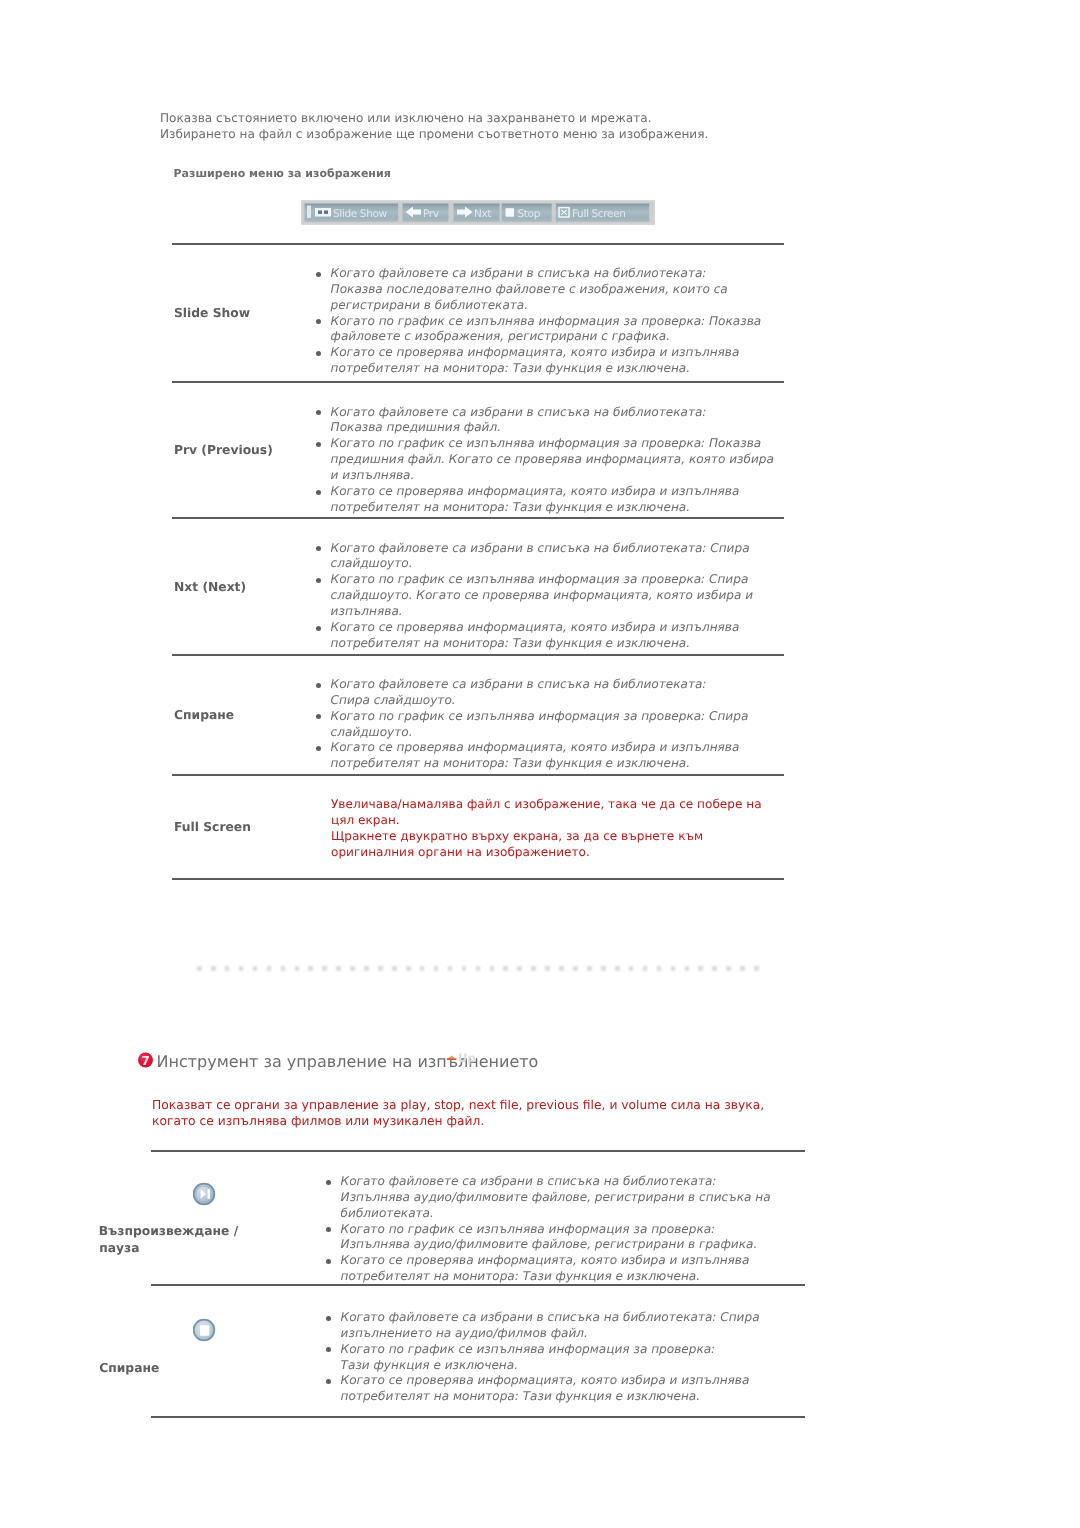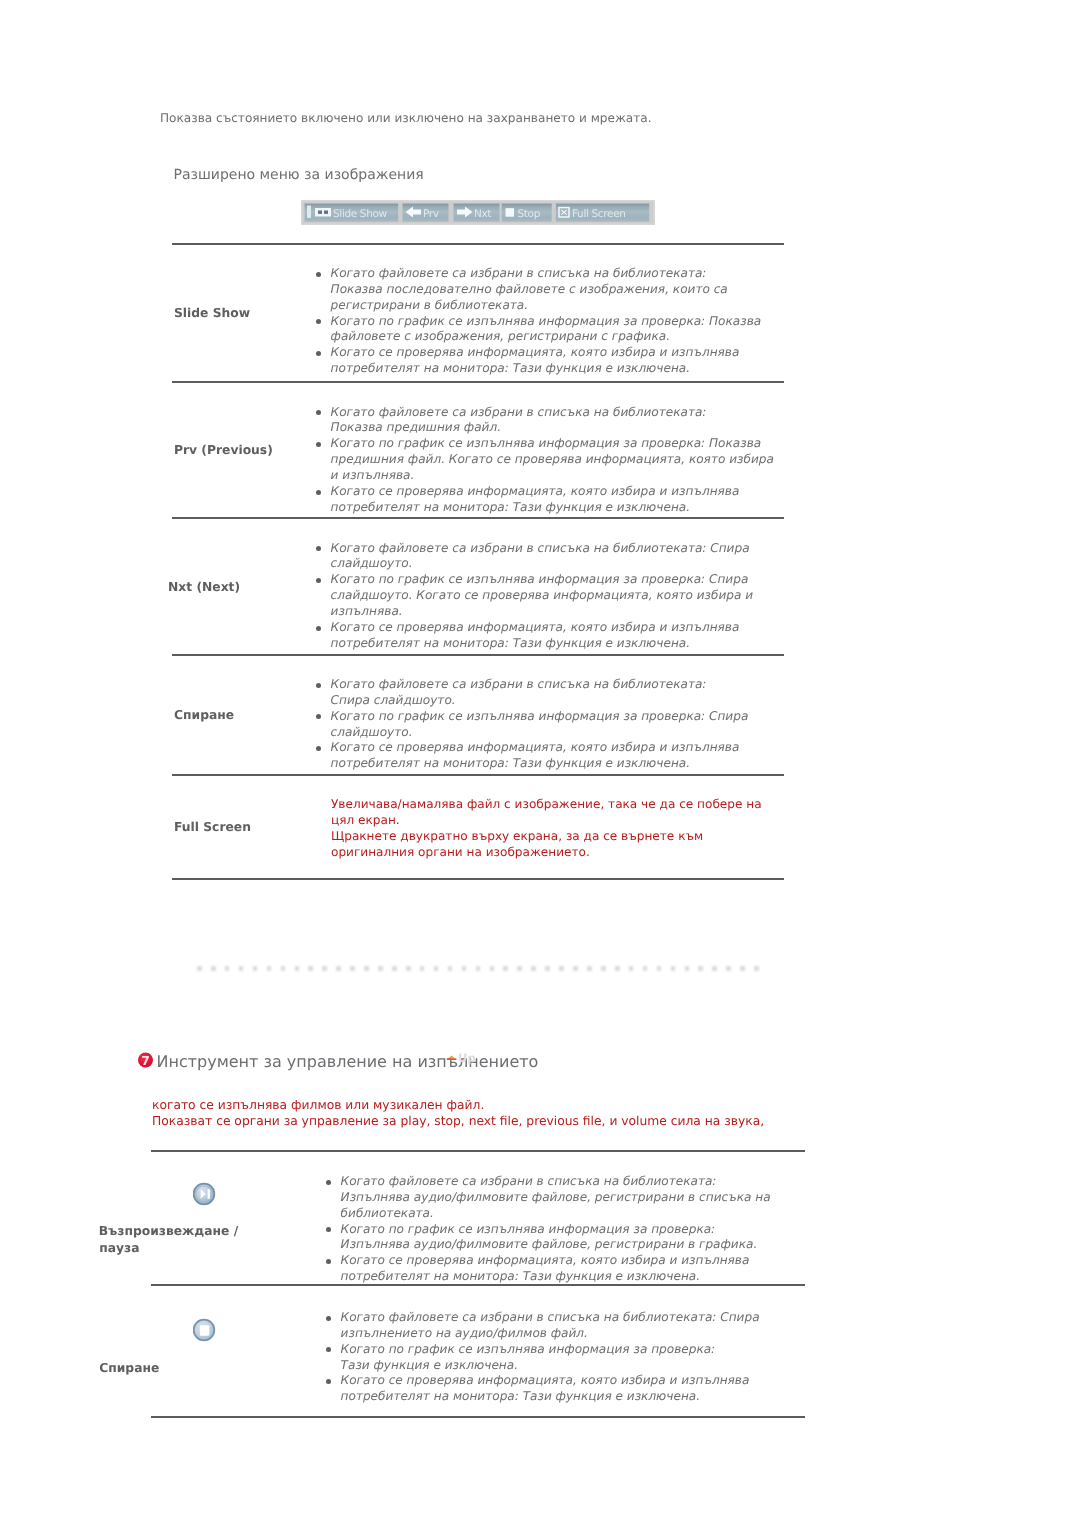--- a/index.html
+++ b/index.html
@@ -43,6 +43,7 @@
 
   <div class="intro">
     <div>Показва състоянието включено или изключено на захранването и мрежата.</div>
+    <div>Избирането на файл с изображение ще промени съответното меню за изображения.</div>
   </div>
 
   <div class="subhead">Разширено меню за изображения</div>

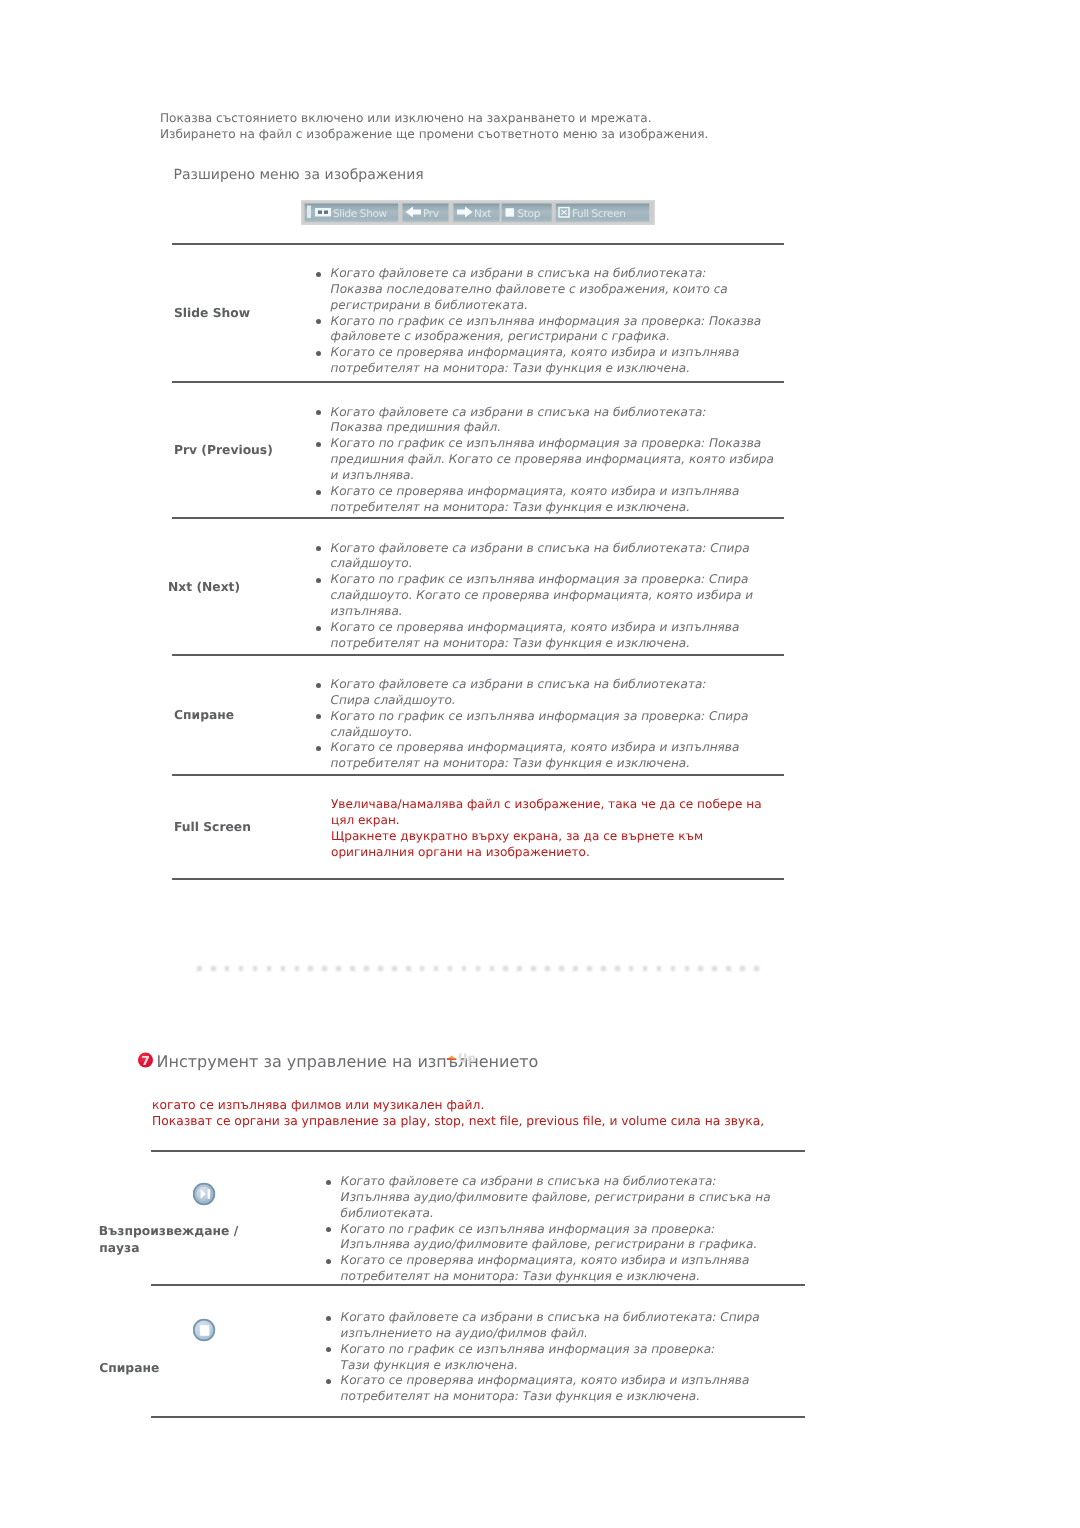--- a/index.html
+++ b/index.html
@@ -10,7 +10,7 @@
 
   .intro{position:absolute;left:160px;top:111px;width:700px;
          font-size:12.1px;line-height:15.9px;color:#6d6e71;white-space:nowrap;}
-  .subhead{position:absolute;left:173.5px;top:167px;font-size:14px;color:#6d6e71;}
+  .subhead{position:absolute;left:173.5px;top:167px;font-size:11px;color:#6d6e71;font-weight:bold;}
 
   .toolbar-wrap{position:absolute;left:301px;top:200px;filter:blur(0.75px) saturate(0.9);}
 

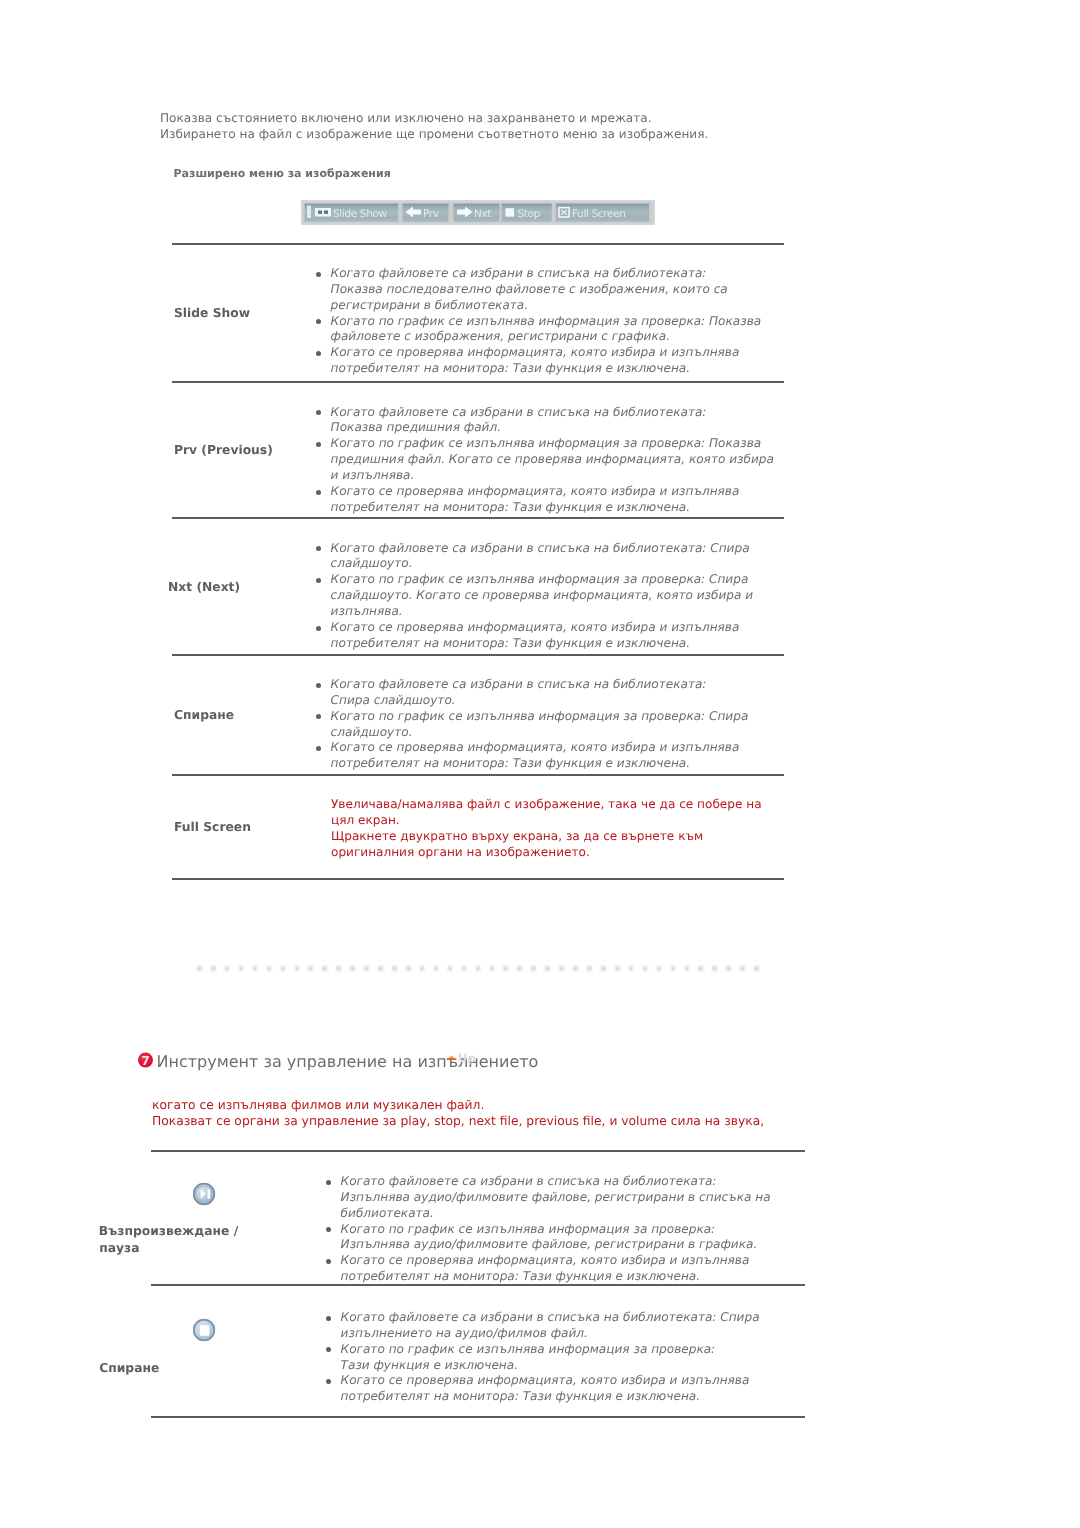--- a/index.html
+++ b/index.html
@@ -123,7 +123,7 @@
     <div class="li">Когато се проверява информацията, която избира и изпълнява потребителят на монитора: Тази функция е изключена.</div>
   </div>
 
-  <div class="rowlabel lft" style="left:168px;top:578px;text-align:center;">Nxt (Next)</div>
+  <div class="rowlabel lft" style="left:174px;top:578px;text-align:center;">Nxt (Next)</div>
   <div class="bullets" style="left:309px;top:540.5px;width:469px;">
     <div class="li">Когато файловете са избрани в списъка на библиотеката: Спира слайдшоуто.</div>
     <div class="li">Когато по график се изпълнява информация за проверка: Спира слайдшоуто. Когато се проверява информацията, която избира и изпълнява.</div>

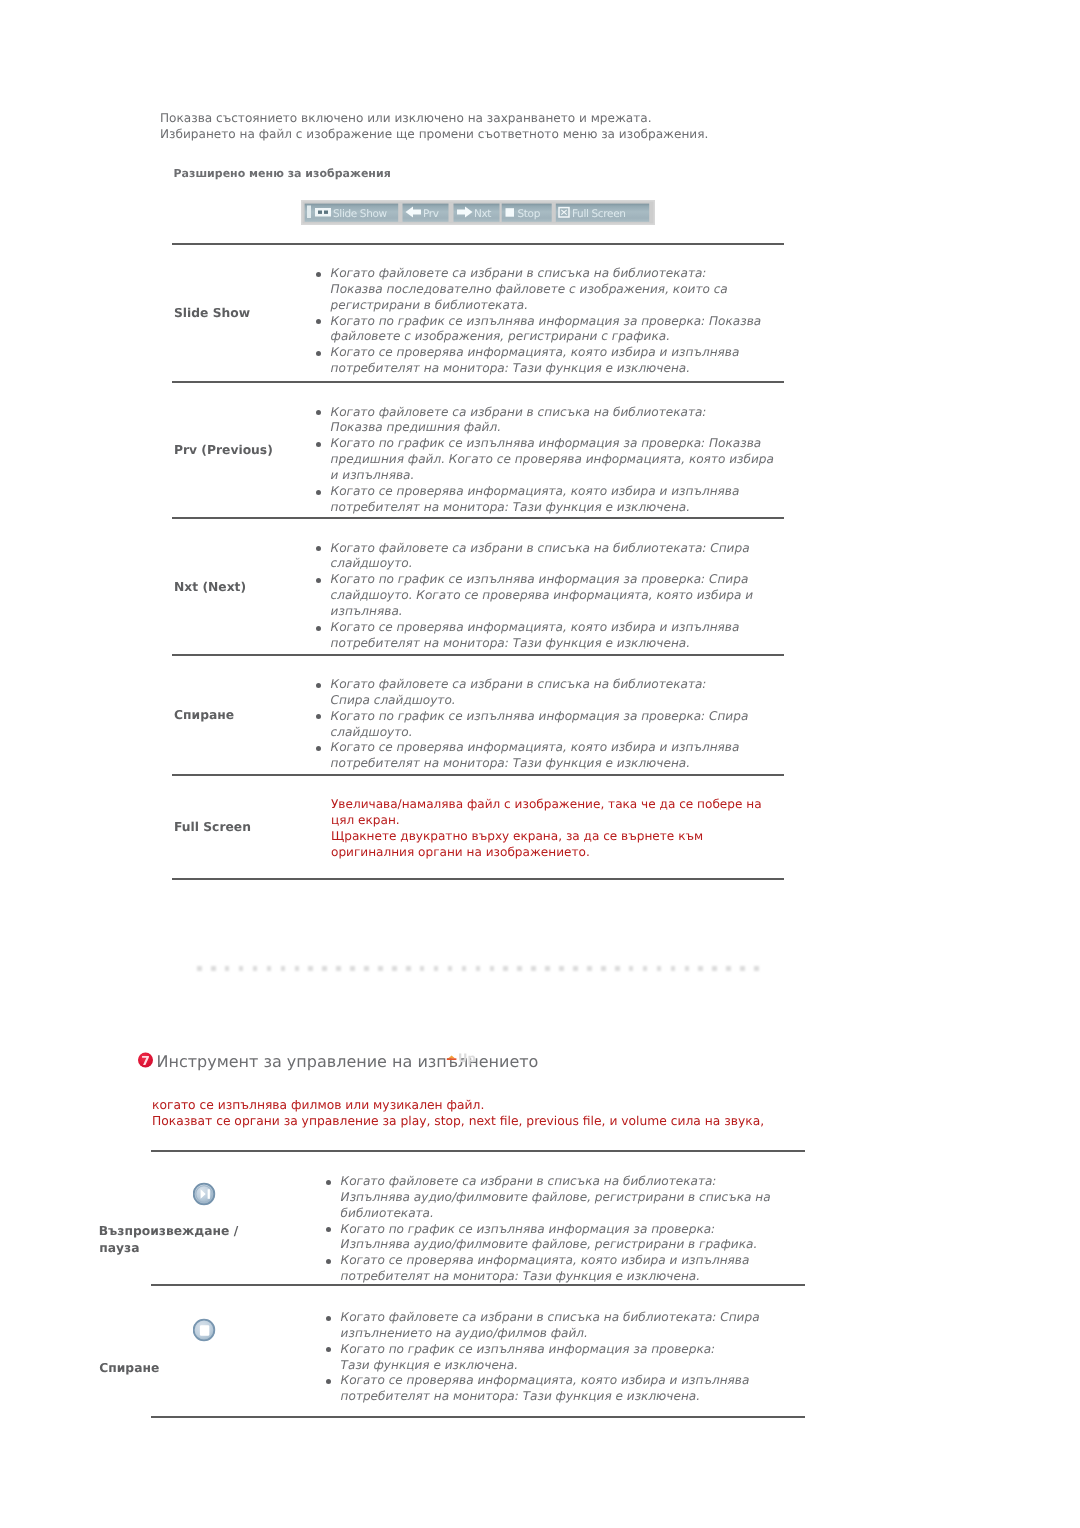--- a/index.html
+++ b/index.html
@@ -170,8 +170,8 @@
   </div>
 
   <div class="plain big" style="left:152px;top:1097px;width:700px;white-space:nowrap;">
+    <div>Показват се органи за управление за play, stop, next file, previous file, и volume сила на звука,</div>
     <div>когато се изпълнява филмов или музикален файл.</div>
-    <div>Показват се органи за управление за play, stop, next file, previous file, и volume сила на звука,</div>
   </div>
 
   <div class="rule" style="left:151px;top:1150px;width:654px;"></div>

